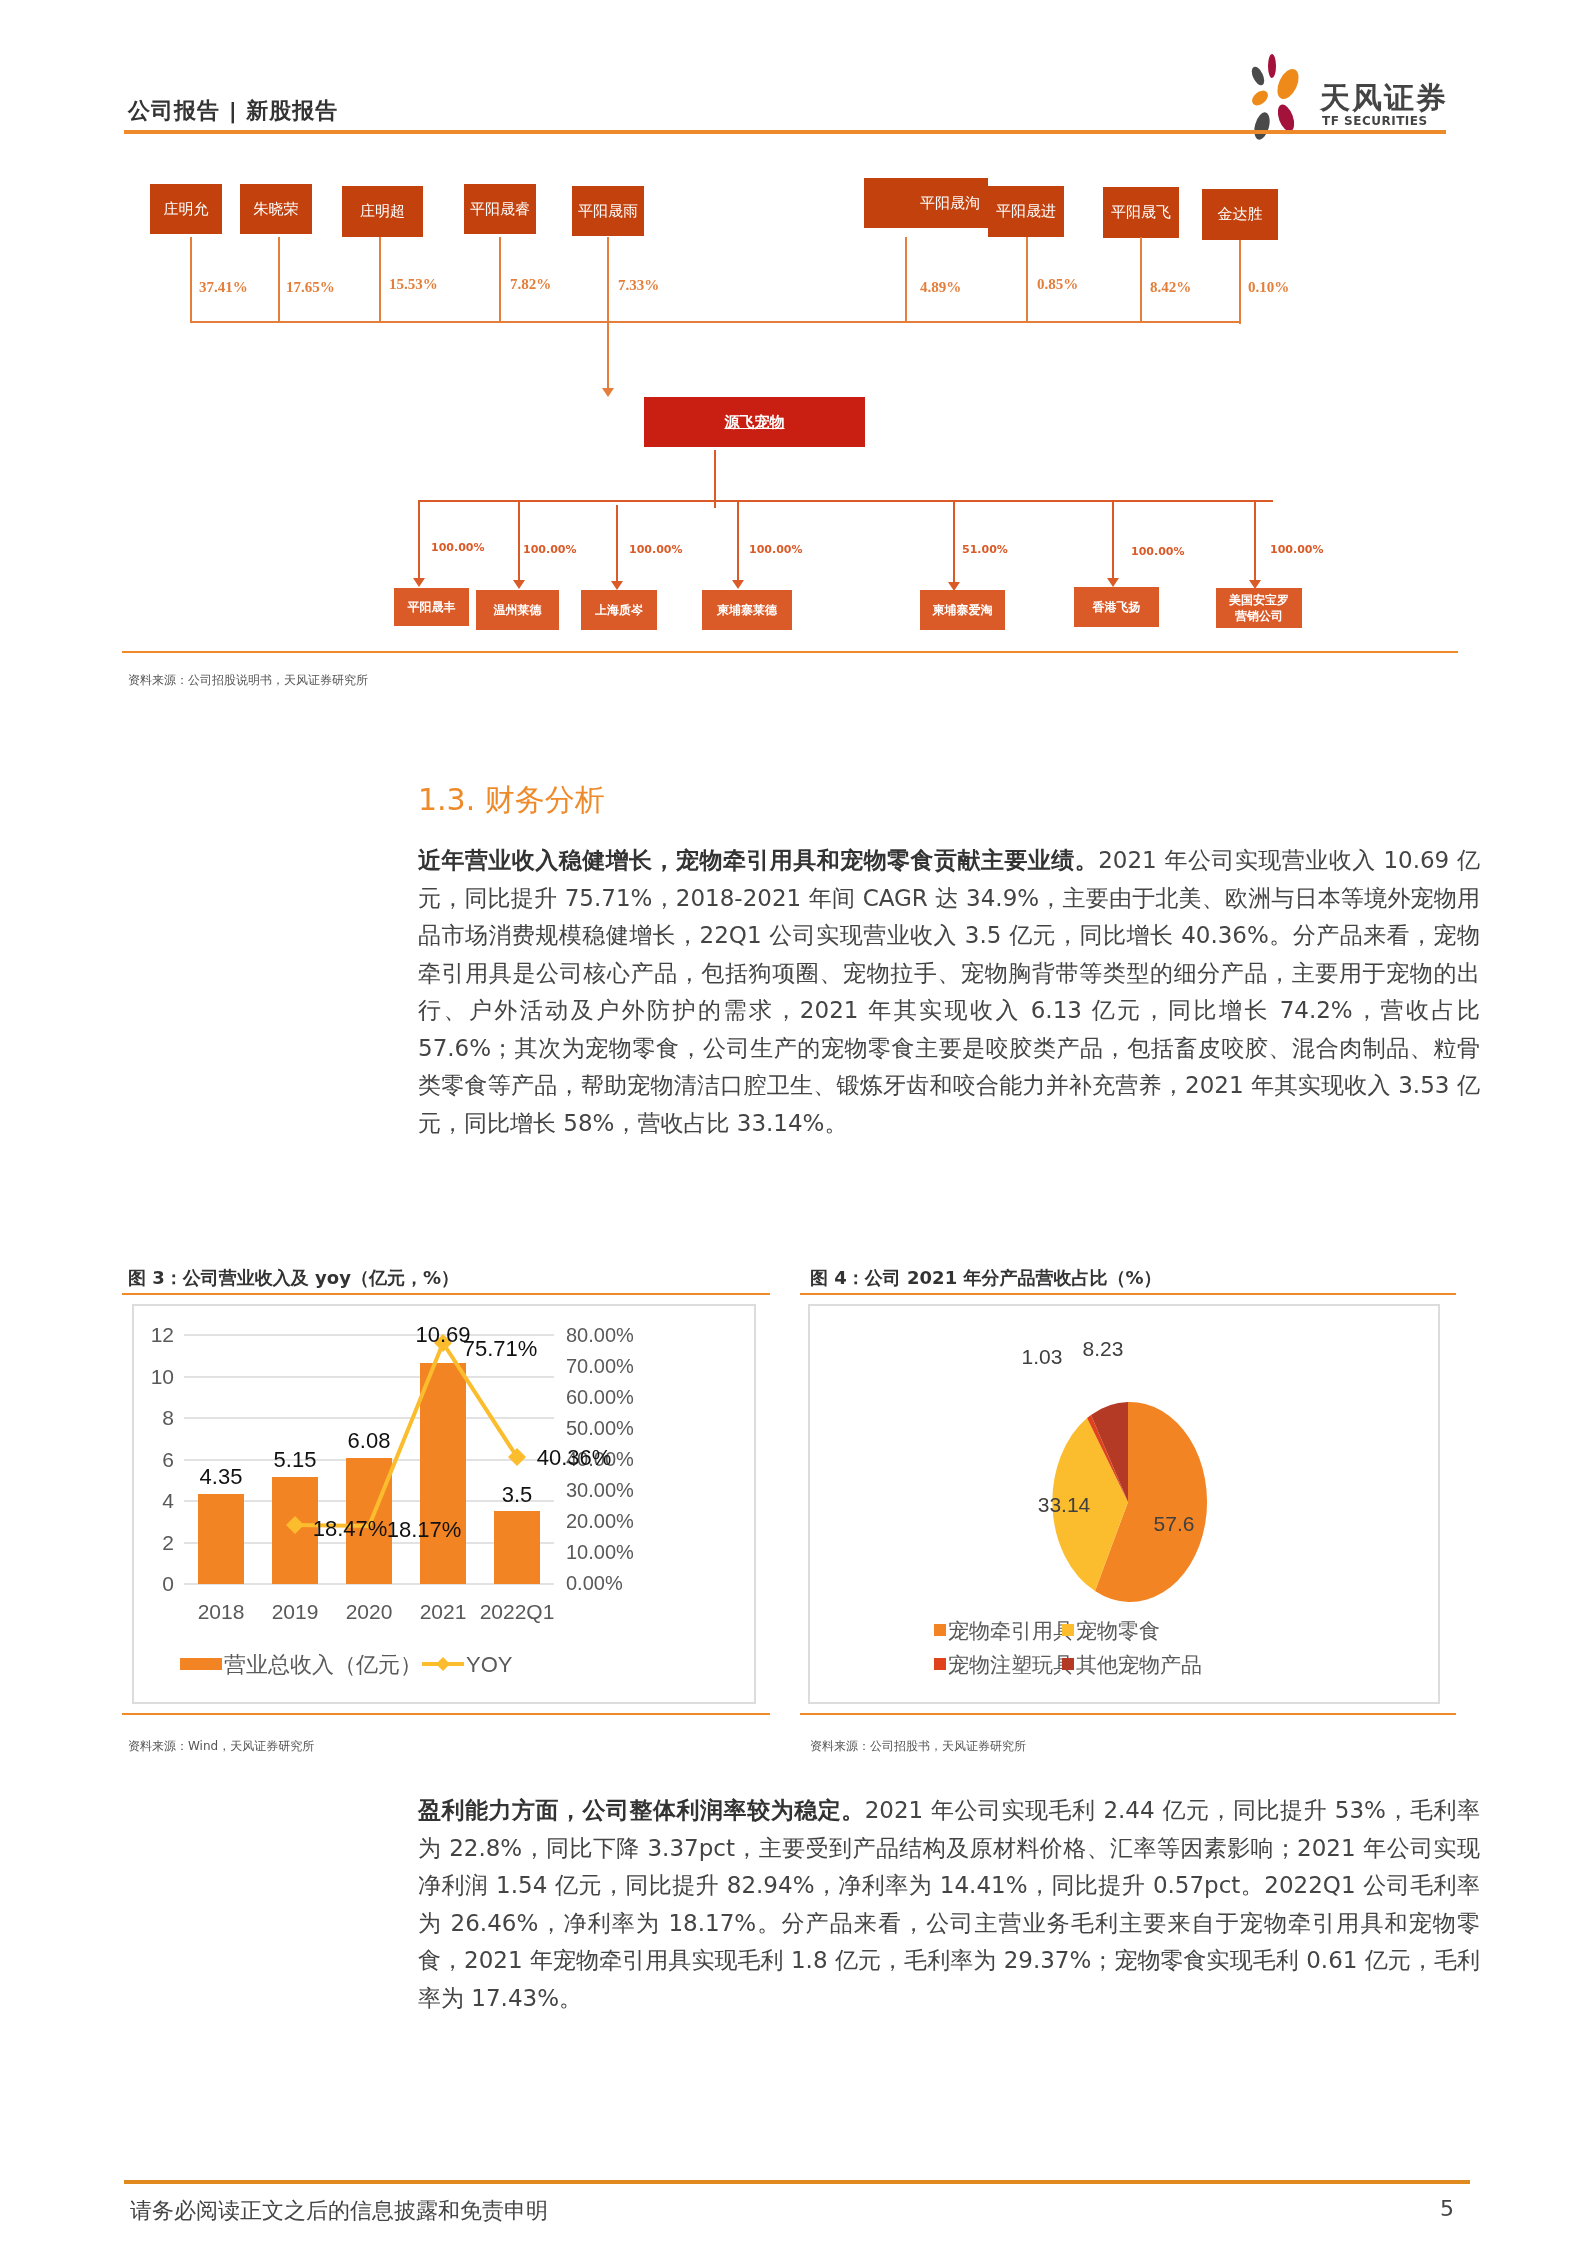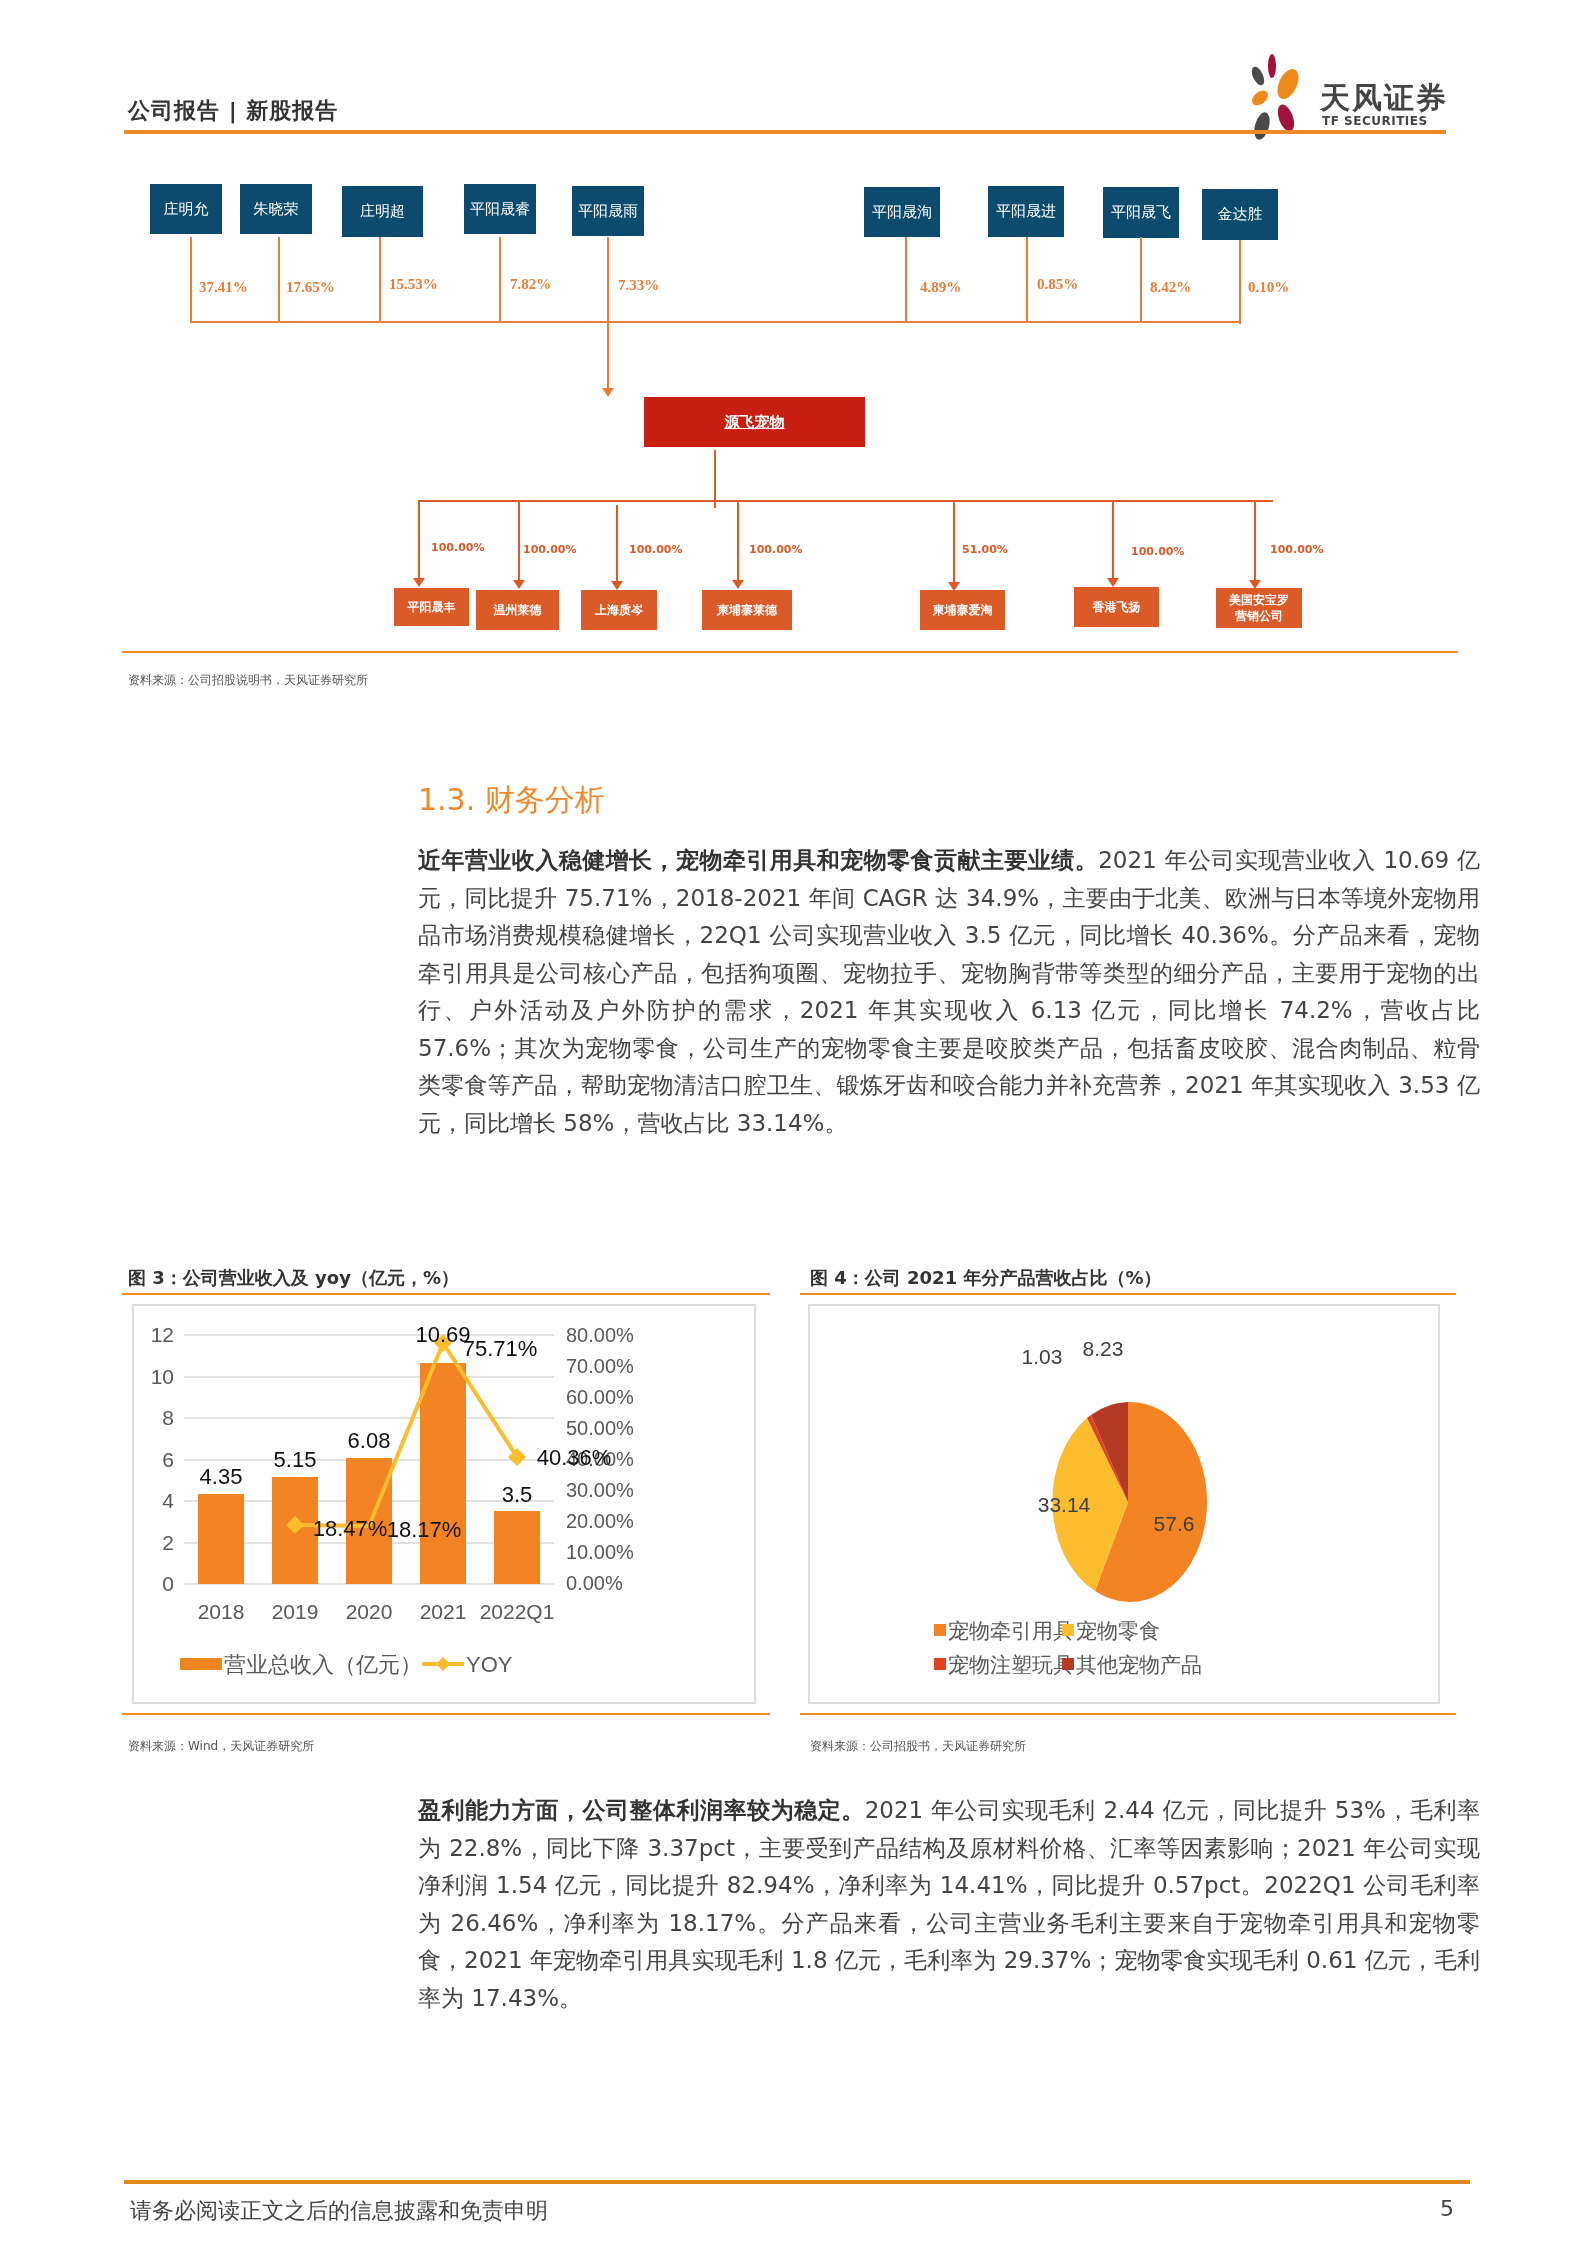--- a/index.html
+++ b/index.html
@@ -12,7 +12,7 @@
   .logo-sub{left:1322px;top:114px;font-size:12px;color:#444;font-weight:bold;letter-spacing:0.5px;}
   .logo-icon{left:1250px;top:52px;width:70px;height:90px;}
   
-  .sh-box{background:#0c4a6e;color:#fff;font-size:15px;font-family:"DejaVu Serif","Liberation Serif",serif;display:flex;align-items:center;justify-content:center;}
+  .sh-box{background:#c2410c;color:#fff;font-size:15px;font-family:"DejaVu Serif","Liberation Serif",serif;display:flex;align-items:center;justify-content:center;}
   .sh-pct{color:#e47e3a;font-size:15px;font-weight:bold;font-family:"Liberation Serif","DejaVu Serif",serif;}
   .main-box{background:#c81f12;color:#fff;font-size:15px;font-weight:bold;display:flex;align-items:center;justify-content:center;}
   .sub-box{background:#da5a28;color:#fff;font-size:12px;font-weight:bold;display:flex;align-items:center;justify-content:center;text-align:center;line-height:16px;}

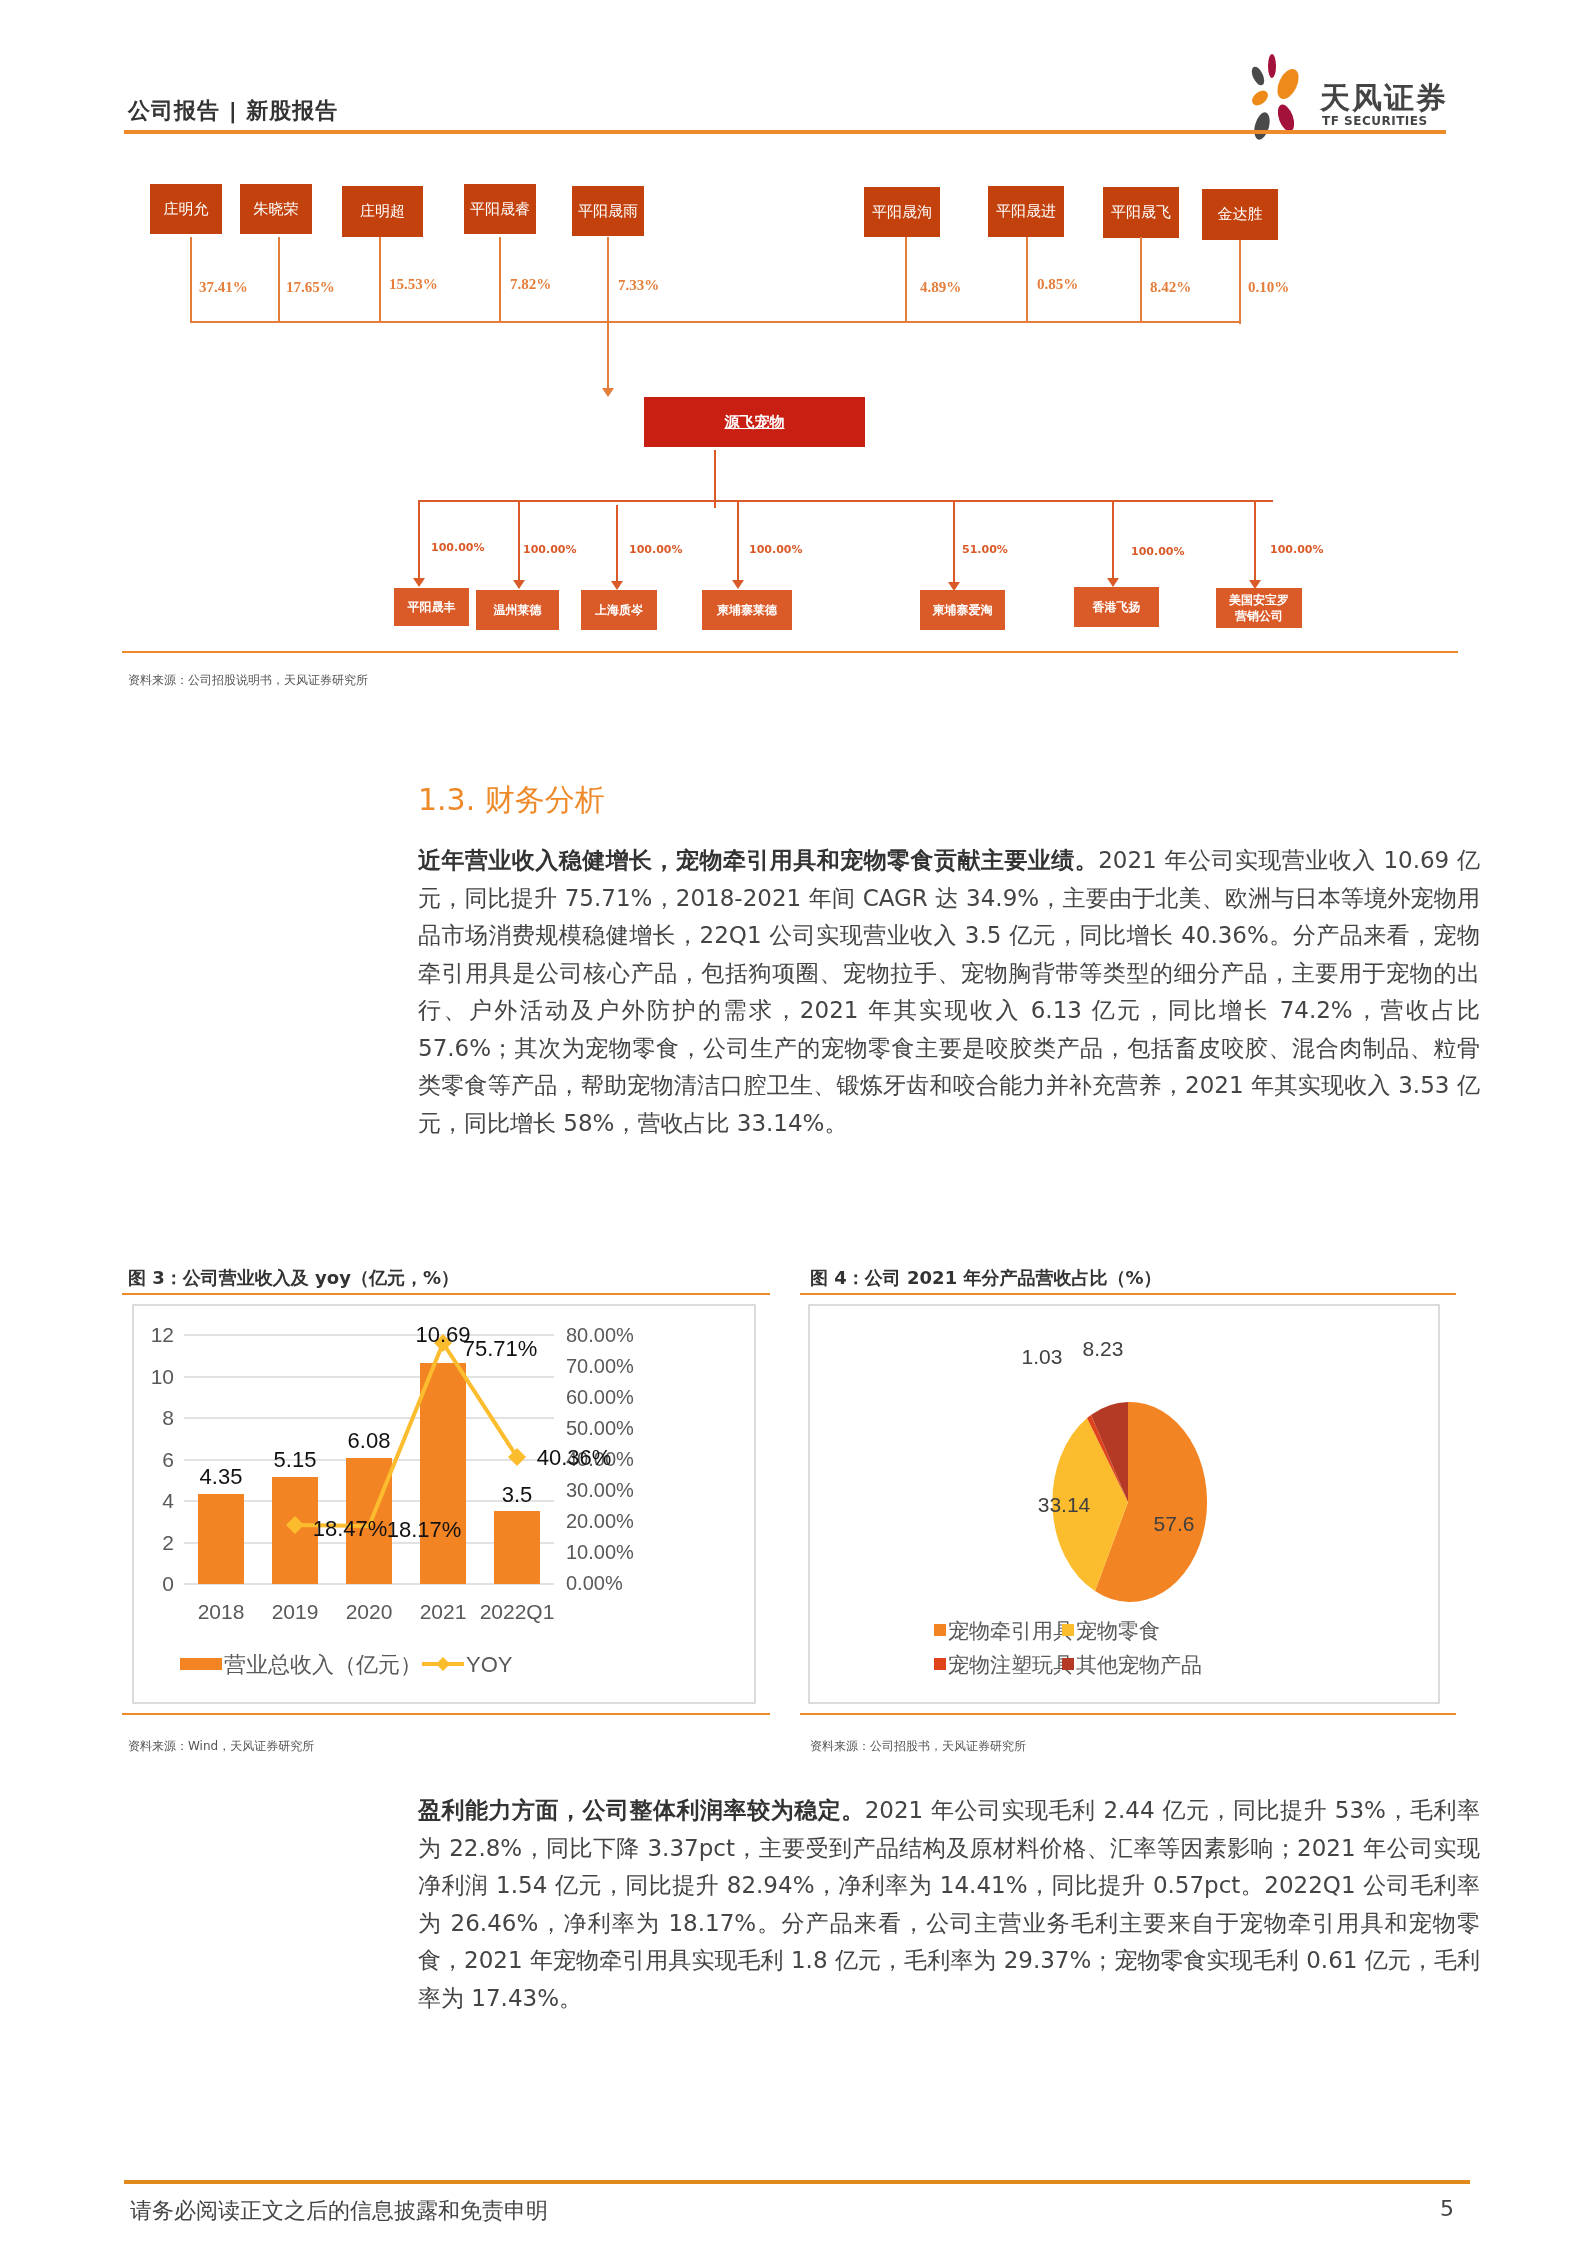--- a/index.html
+++ b/index.html
@@ -67,7 +67,7 @@
   <div class="abs sh-box" style="left:572px;top:186px;width:72px;height:50px;">
       <span>平阳晟雨</span>
     </div>
-  <div class="abs sh-box" style="left:864px;top:187px;width:76px;height:50px;">
+  <div class="abs sh-box" style="left:864px;top:178px;width:76px;height:50px;padding-left:48px;">
       <span>平阳晟洵</span>
     </div>
   <div class="abs sh-box" style="left:988px;top:186px;width:76px;height:51px;">

